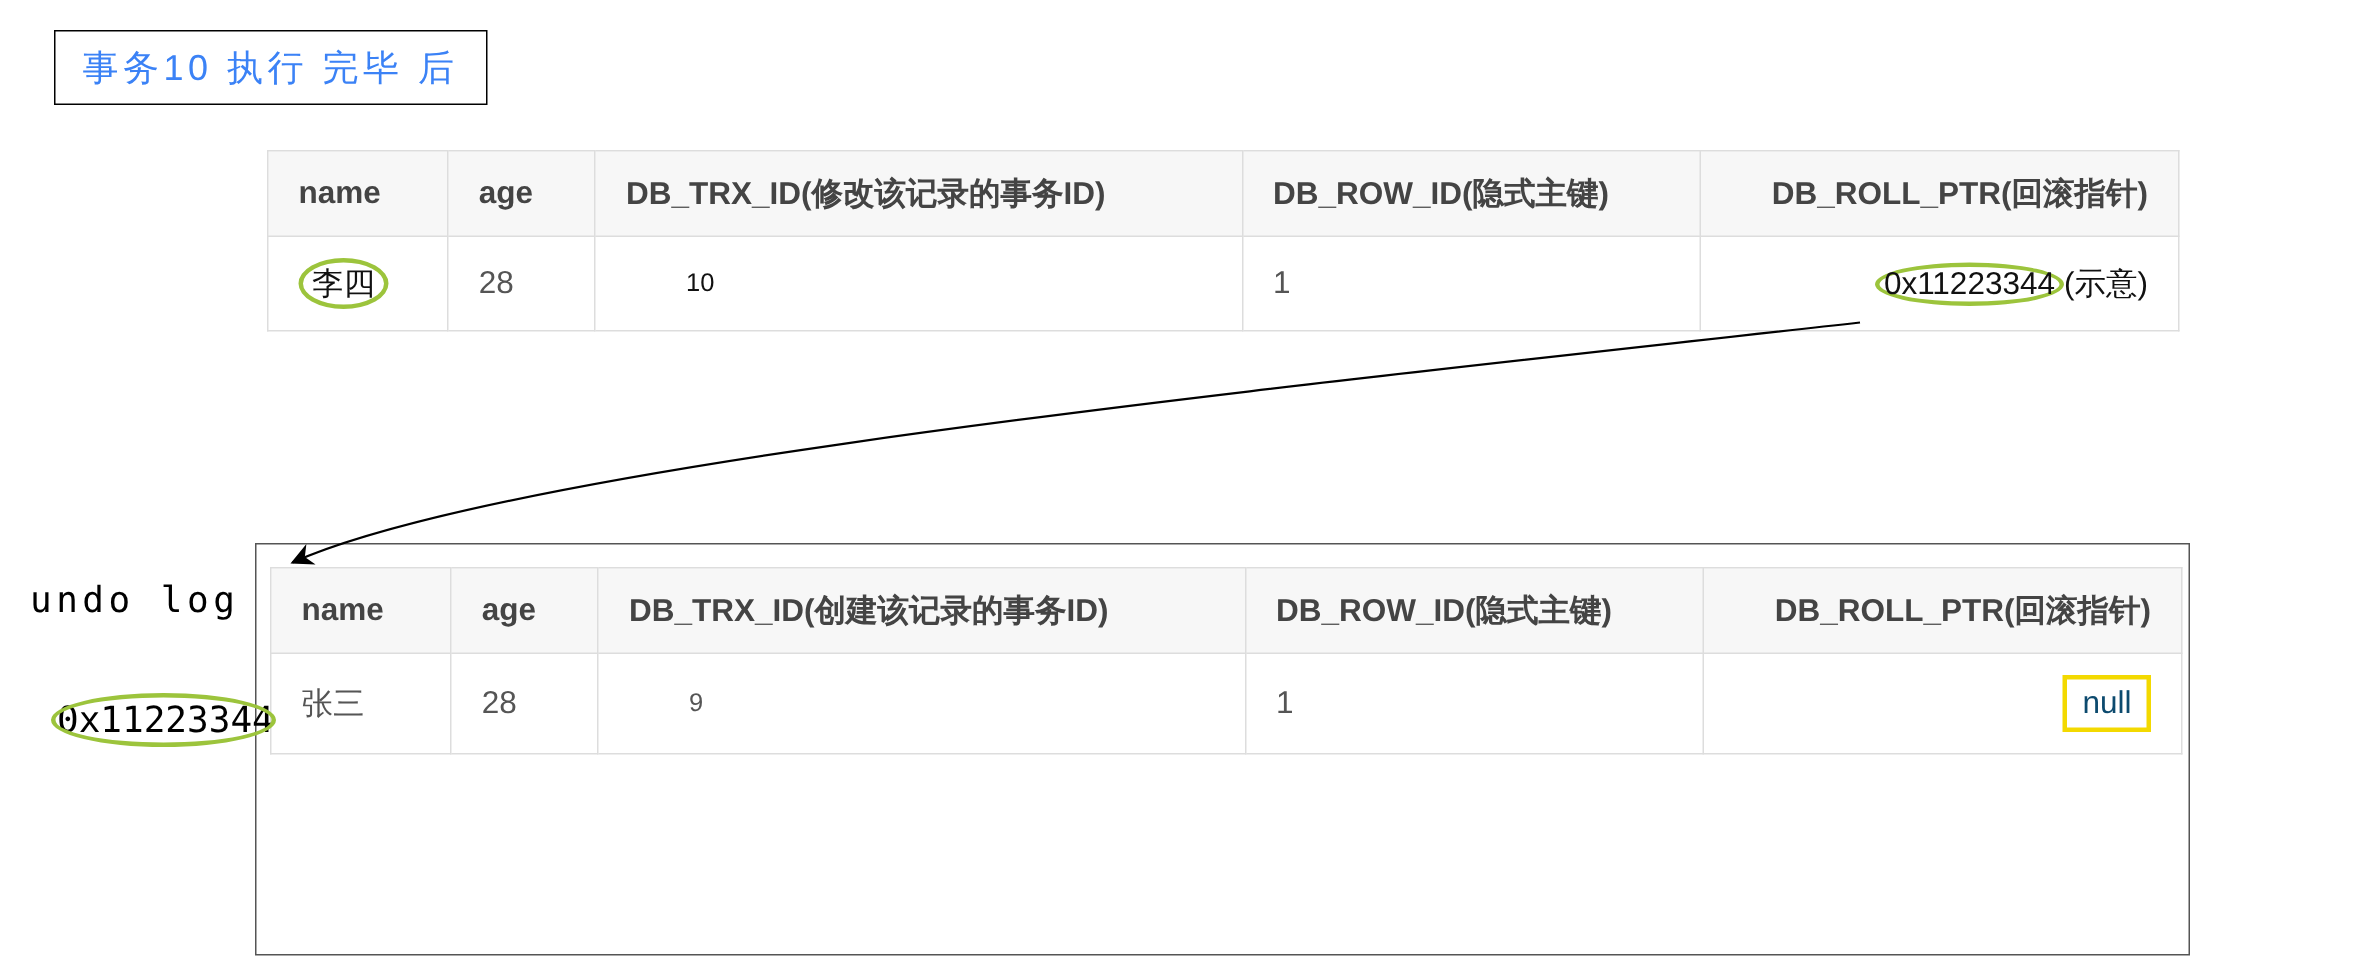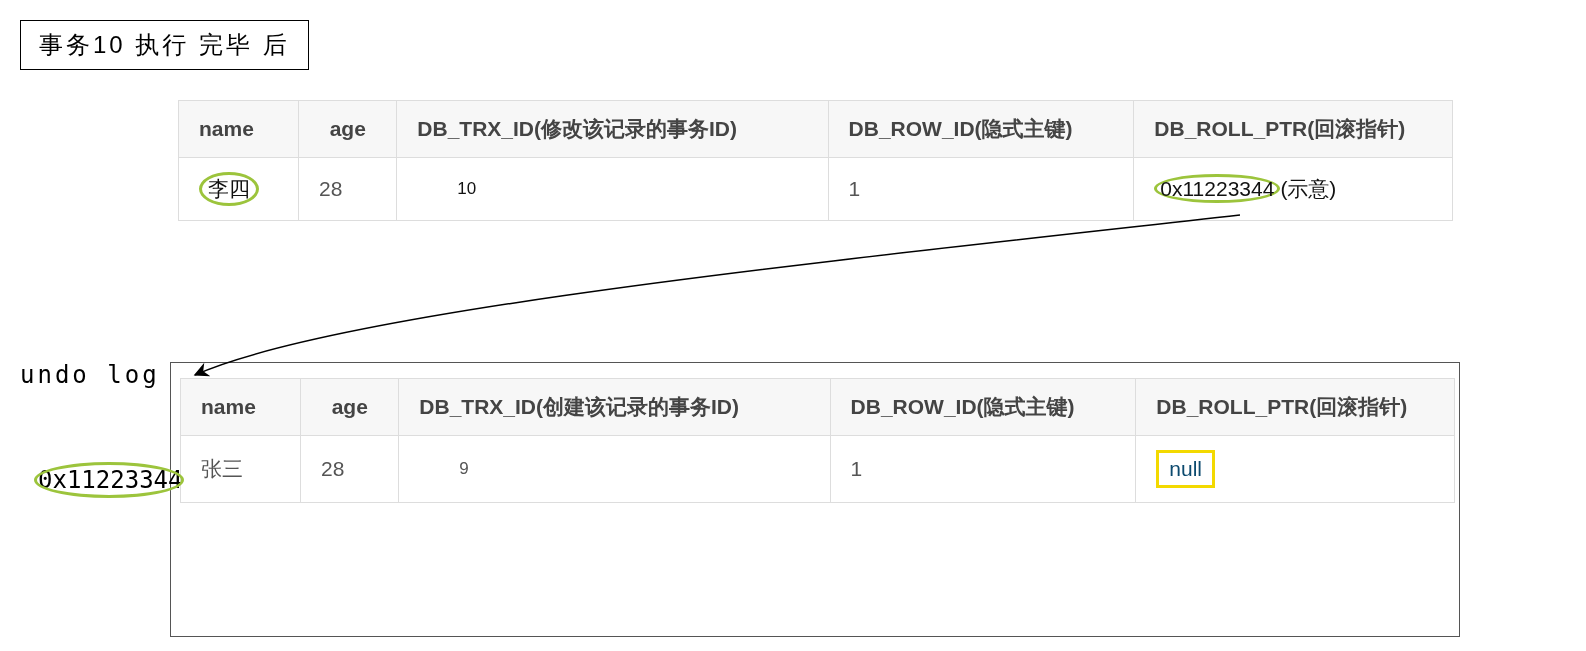--- a/index.html
+++ b/index.html
@@ -14,13 +14,13 @@
     }
     .title-box {
       position: absolute;
-      left: 20px;
+      left: 36px;
       top: 20px;
       border: 1.5px solid #000;
       padding: 8px 18px;
       font-size: 24px;
       letter-spacing: 3px;
-      color: #000000;
+      color: #3b82f6;
     }
     .undo-label {
       position: absolute;

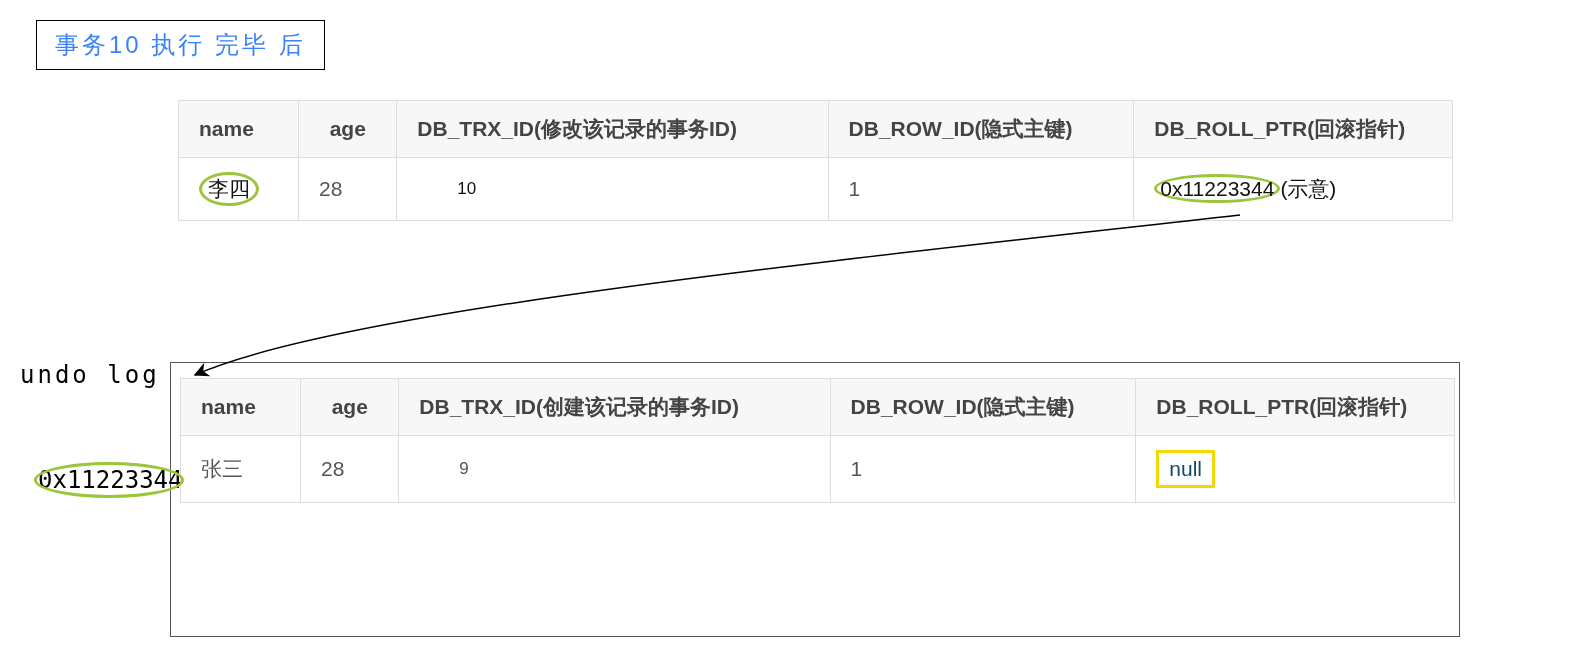--- a/index.html
+++ b/index.html
@@ -75,7 +75,7 @@
     td { color: #555; height: 62px; }
     .col-name { width: 110px; }
     .col-age { width: 90px; text-align: center; }
-    th.col-age { text-align: center; }
+    th.col-age { text-align: left; }
     .col-trx { width: 395px; }
     .col-row { width: 280px; }
     .col-ptr { width: 290px; text-align: left; }

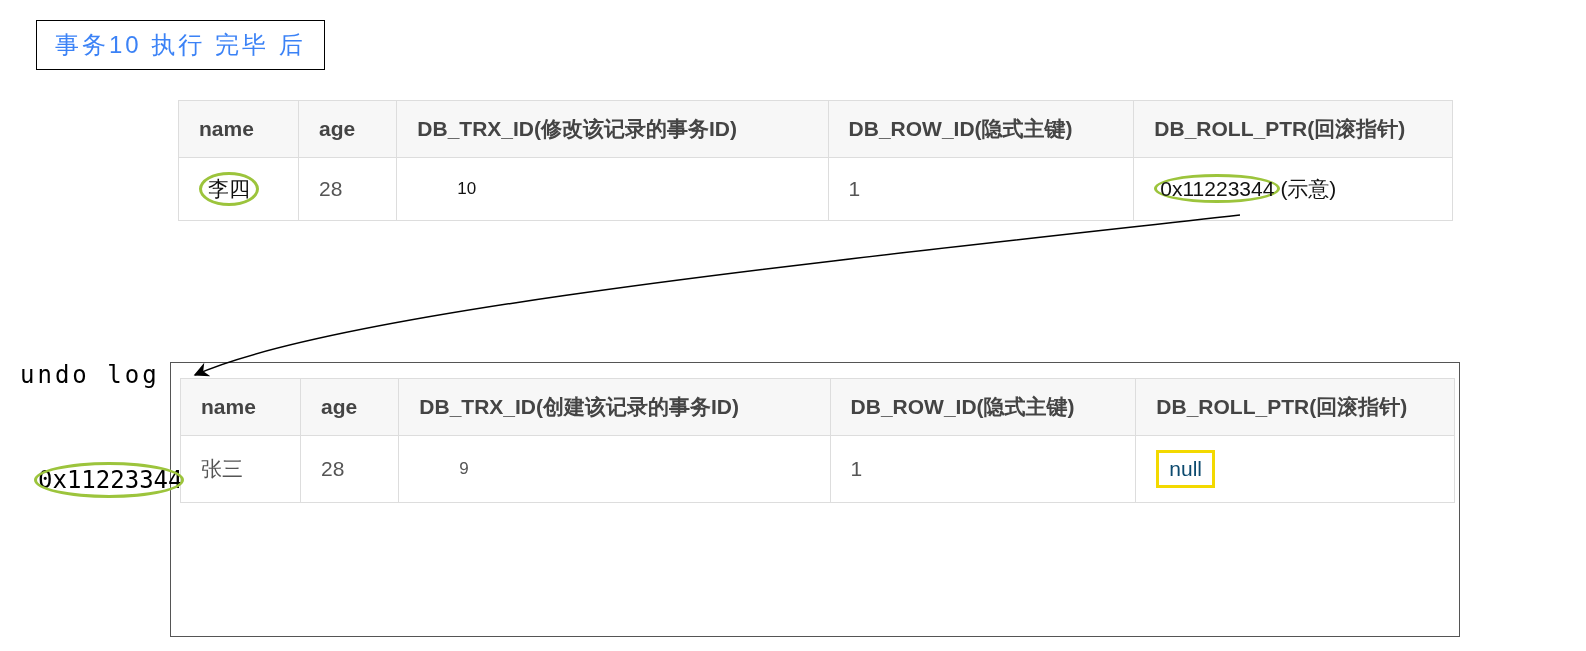--- a/index.html
+++ b/index.html
@@ -78,7 +78,7 @@
     th.col-age { text-align: left; }
     .col-trx { width: 395px; }
     .col-row { width: 280px; }
-    .col-ptr { width: 290px; text-align: left; }
+    .col-ptr { width: 290px; text-align: right; }
     .cell-center { text-align: left; }
     .cell-trx { padding-left: 60px; font-size: 17px; }
     .name-circle {

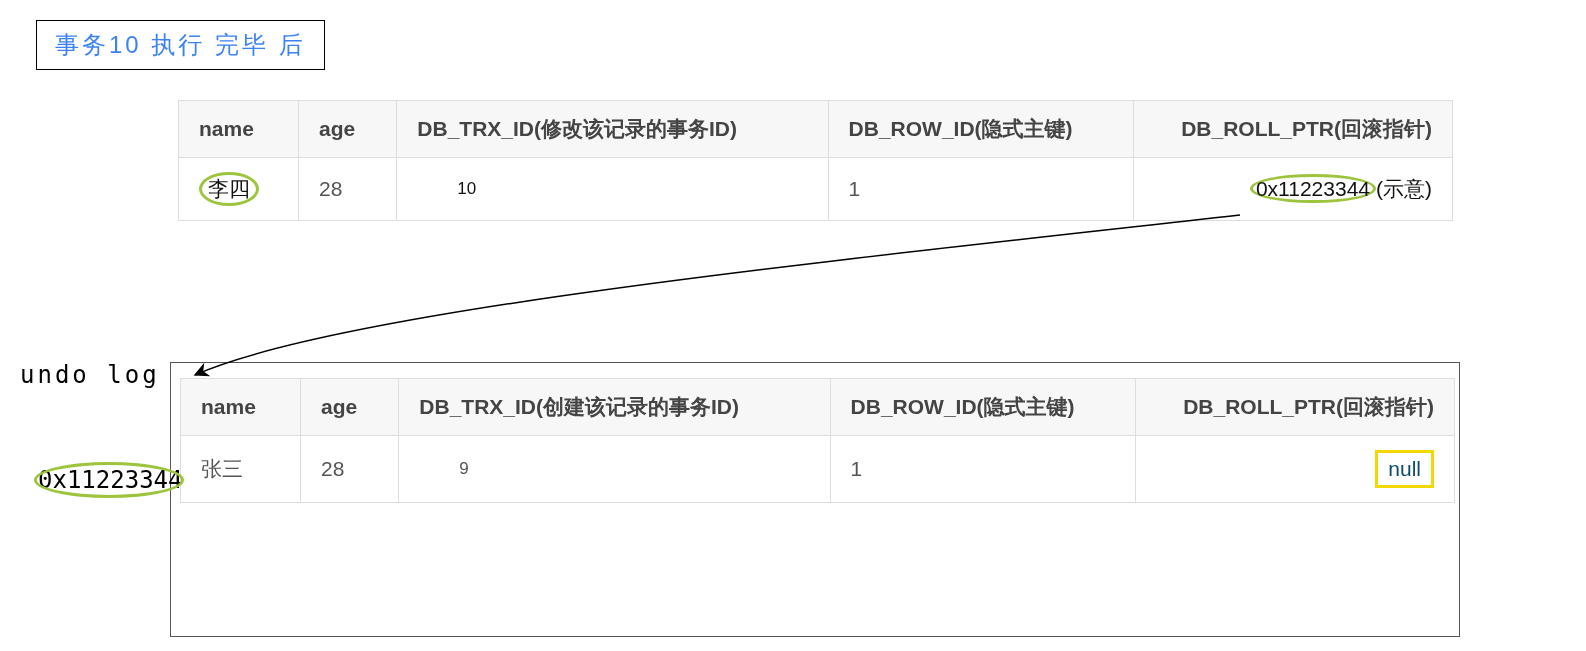--- a/index.html
+++ b/index.html
@@ -27,7 +27,7 @@
       font-family: "Consolas", monospace;
       font-size: 24px;
       left: 20px;
-      top: 361px;
+      top: 386px;
       color: #000;
       letter-spacing: 3px;
     }

